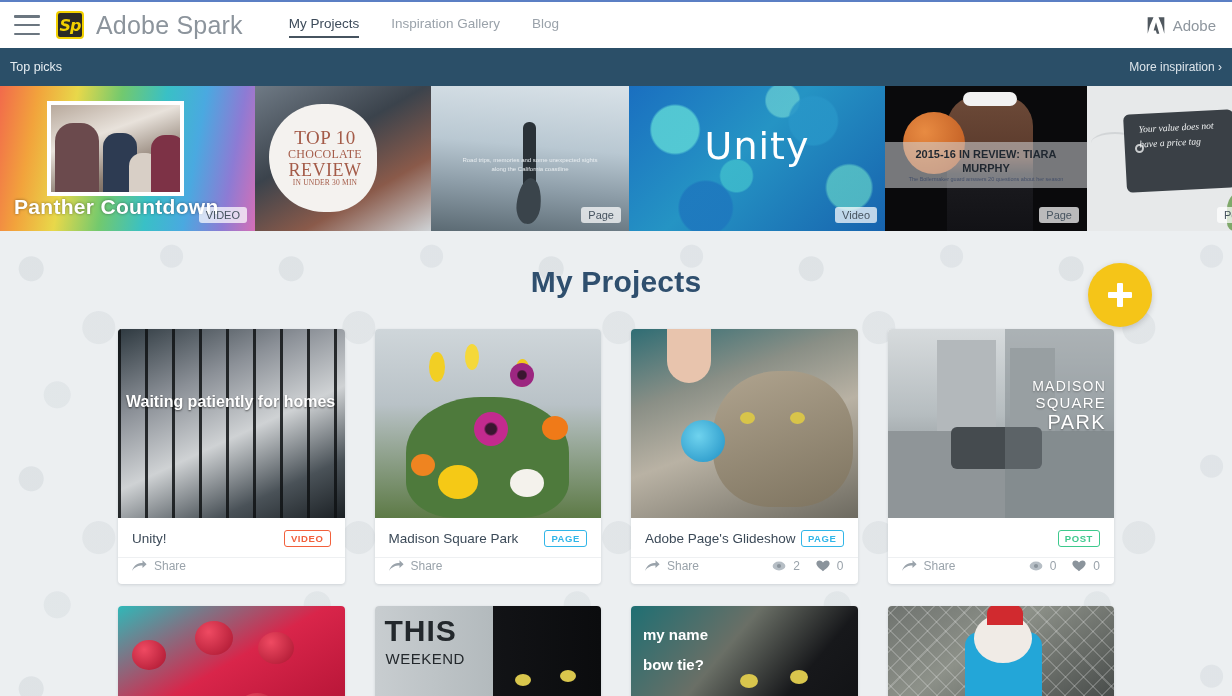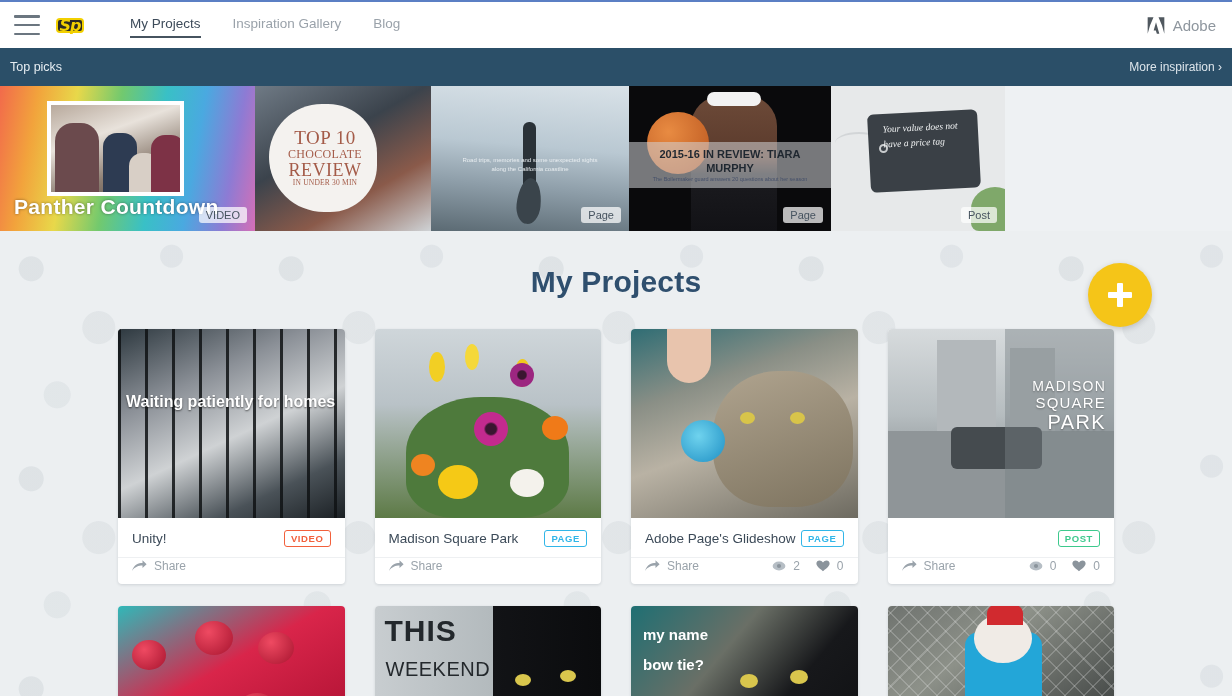--- a/index.html
+++ b/index.html
@@ -30,7 +30,7 @@
   .hamburger i { display: block; height: 2.5px; background: #6b7680; border-radius: 1px; }
 
   .sp-logo {
-    width: 28px; height: 15px; border-radius: 4px;
+    width: 28px; height: 28px; border-radius: 4px;
     background: #2b2a26;
     border: 2px solid #f2d000;
     color: #f2d000;

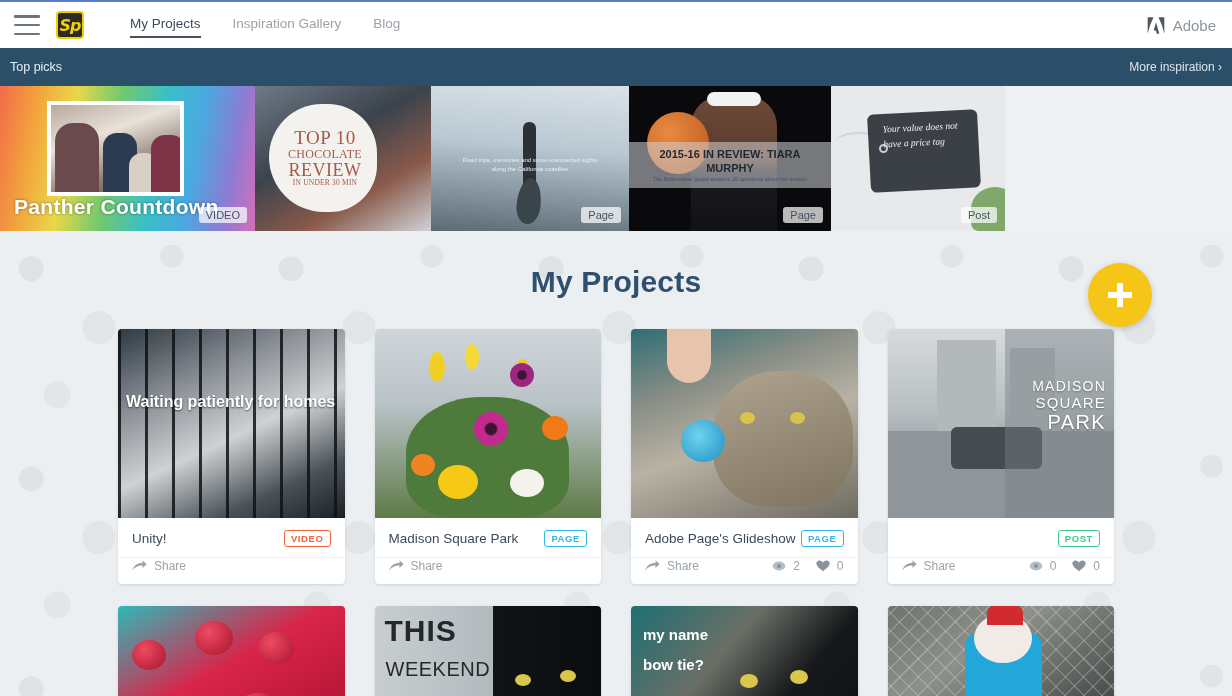--- a/index.html
+++ b/index.html
@@ -273,6 +273,7 @@
       <i></i>
   </div>
   <div class="sp-logo">Sp</div>
+  <div class="brand-name">Adobe Spark</div>
 
   <div class="nav-links">
     <div class="nav-link active">My Projects</div>

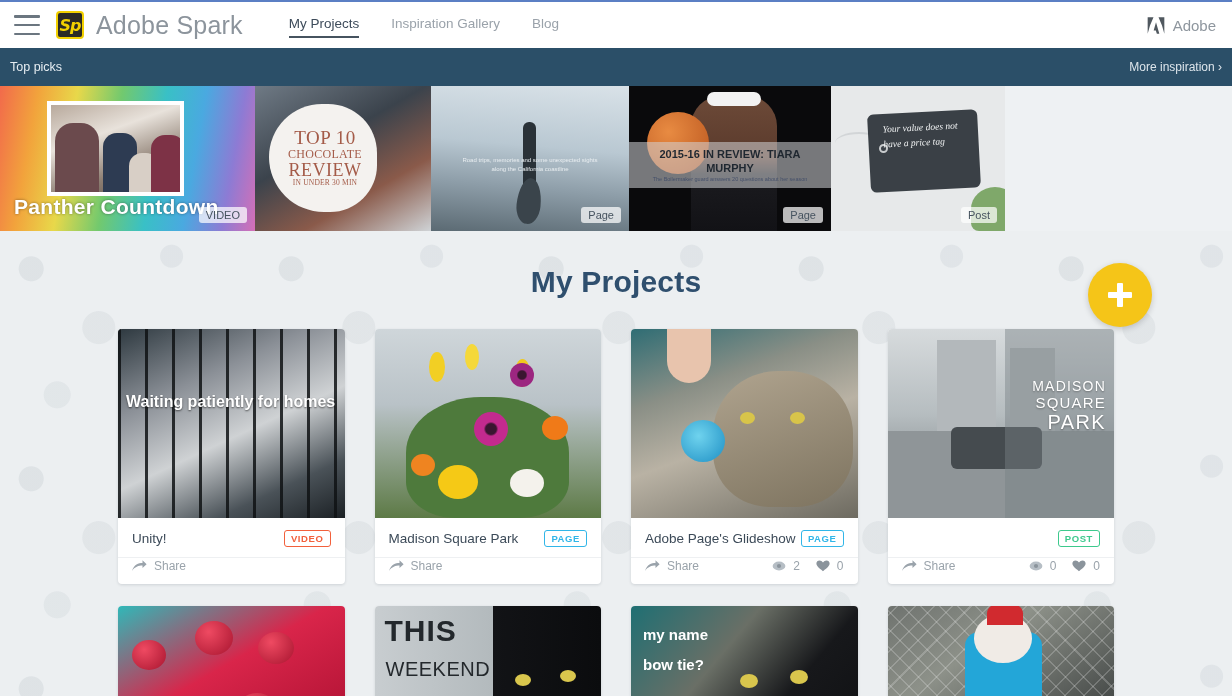--- a/index.html
+++ b/index.html
@@ -326,6 +326,11 @@
     <div class="badge">Page</div>
   </div>
 
+  <div class="c-item tile4">
+    <div class="wash"></div>
+    <div class="cap">Unity</div>
+    <div class="badge">Video</div>
+  </div>
 
   <div class="c-item tile5">
     <div class="player"></div>

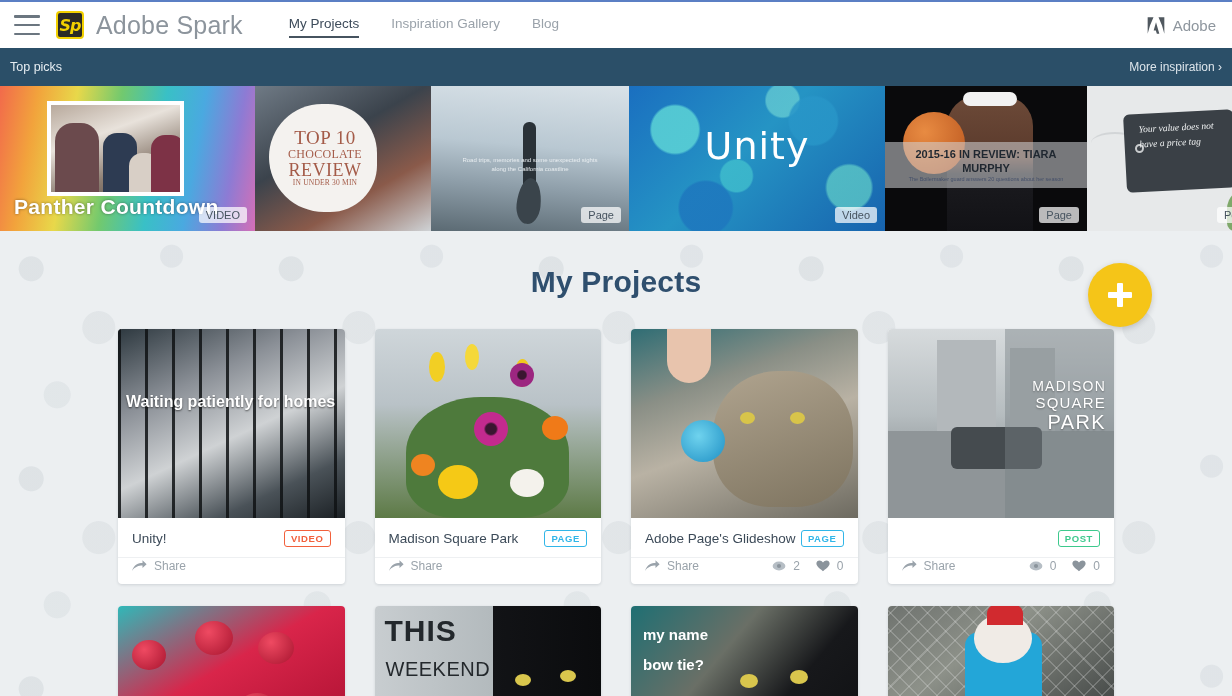--- a/index.html
+++ b/index.html
@@ -249,7 +249,7 @@
   .t-berries .b{position:absolute;border-radius:50%;background:radial-gradient(circle at 36% 32%,#ef4a62,#a8142f);}
   .t-weekend{background:linear-gradient(90deg,#c8cdd0 0%,#b3babd 52%,#121316 52%,#0b0c0e 100%);}
   .t-weekend .w1{position:absolute;left:10px;top:8px;color:#23282c;font-size:30px;font-weight:bold;letter-spacing:1px;}
-  .t-weekend .w2{position:absolute;left:11px;top:52px;color:#23282c;font-size:20px;letter-spacing:.5px;}
+  .t-weekend .w2{position:absolute;left:11px;top:44px;color:#23282c;font-size:15px;letter-spacing:.5px;}
   .t-weekend .ey{position:absolute;width:16px;height:12px;background:#d9c64d;border-radius:50%;}
   .t-bowtie{background:linear-gradient(130deg,#1f6f73 0%,#6a6f66 34%,#17181b 60%,#0d0e10 100%);}
   .t-bowtie .l1{position:absolute;left:12px;top:20px;color:#fff;font-size:15px;font-weight:bold;}

